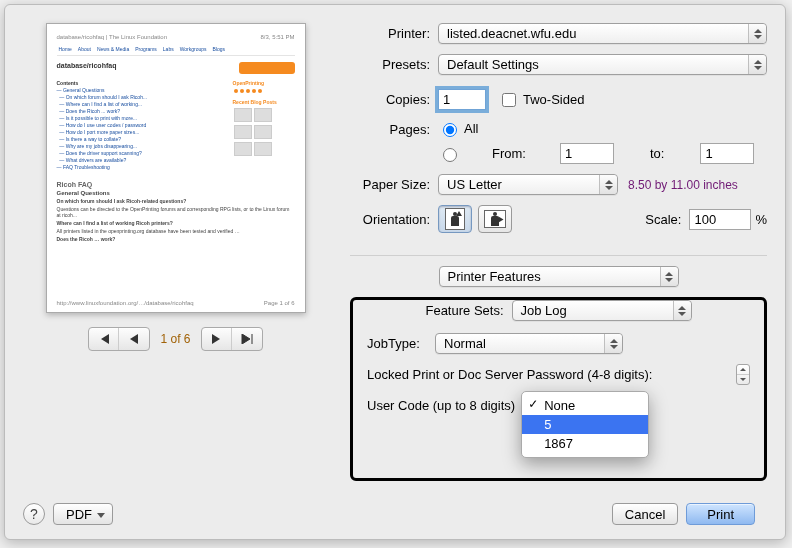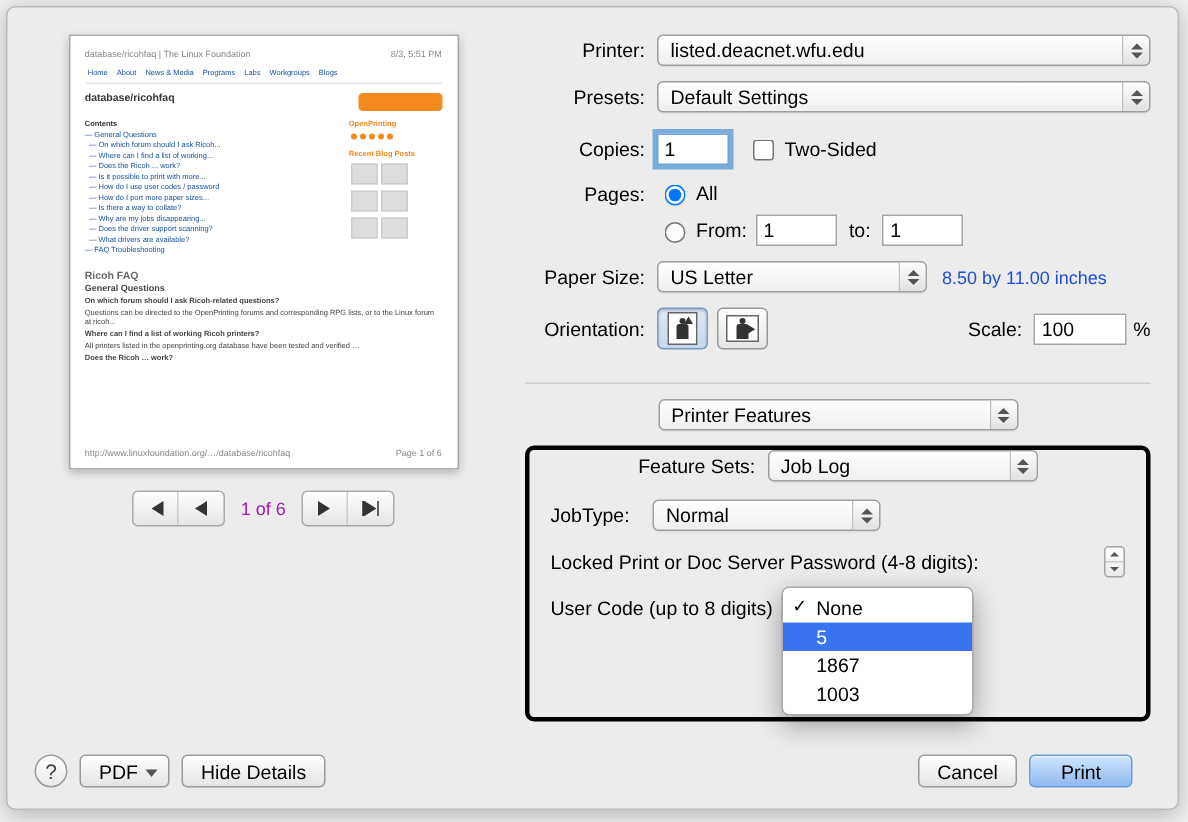--- a/index.html
+++ b/index.html
@@ -377,7 +377,7 @@
             <input type="radio" name="pg" checked="" style="">
             <span style="margin-left:4px;">All</span>
           </div>
-          <div style="display:flex;align-items:center;">
+          <div style="display:flex;align-items:center;gap:28px;">
             <input type="radio" name="pg" style="">
             <span style="margin-left:4px;margin-right:6px;">From:</span>
             <input class="mac-input" style="width: 54px;" value="1">

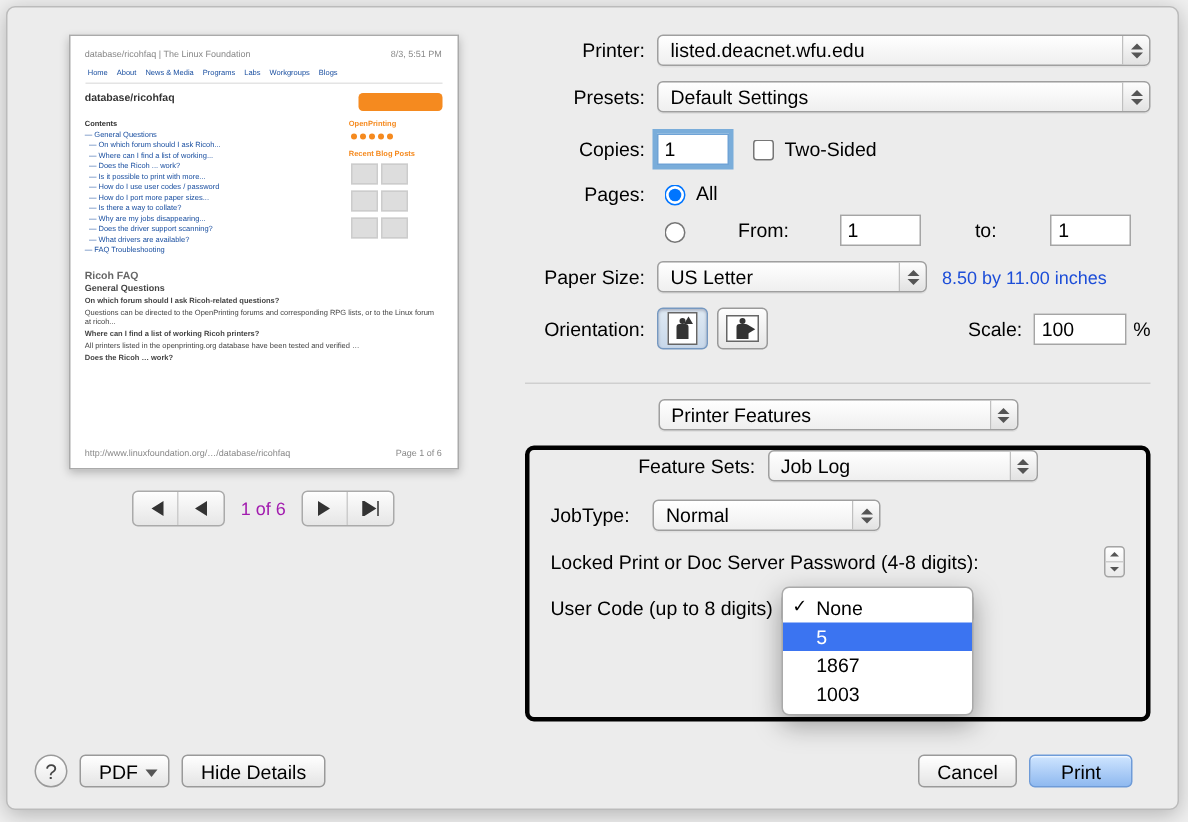--- a/index.html
+++ b/index.html
@@ -246,7 +246,7 @@
   .skinny-hr{
     height:1px;background:#cfcfcf;border:none;margin:12px 0 6px;
   }
-  .dimtext{ color:#1d4ed8; font-size:12px; margin-left:10px;}
+  .dimtext{ color:#701a75; font-size:12px; margin-left:10px;}
 </style>
 </head>
 <body>

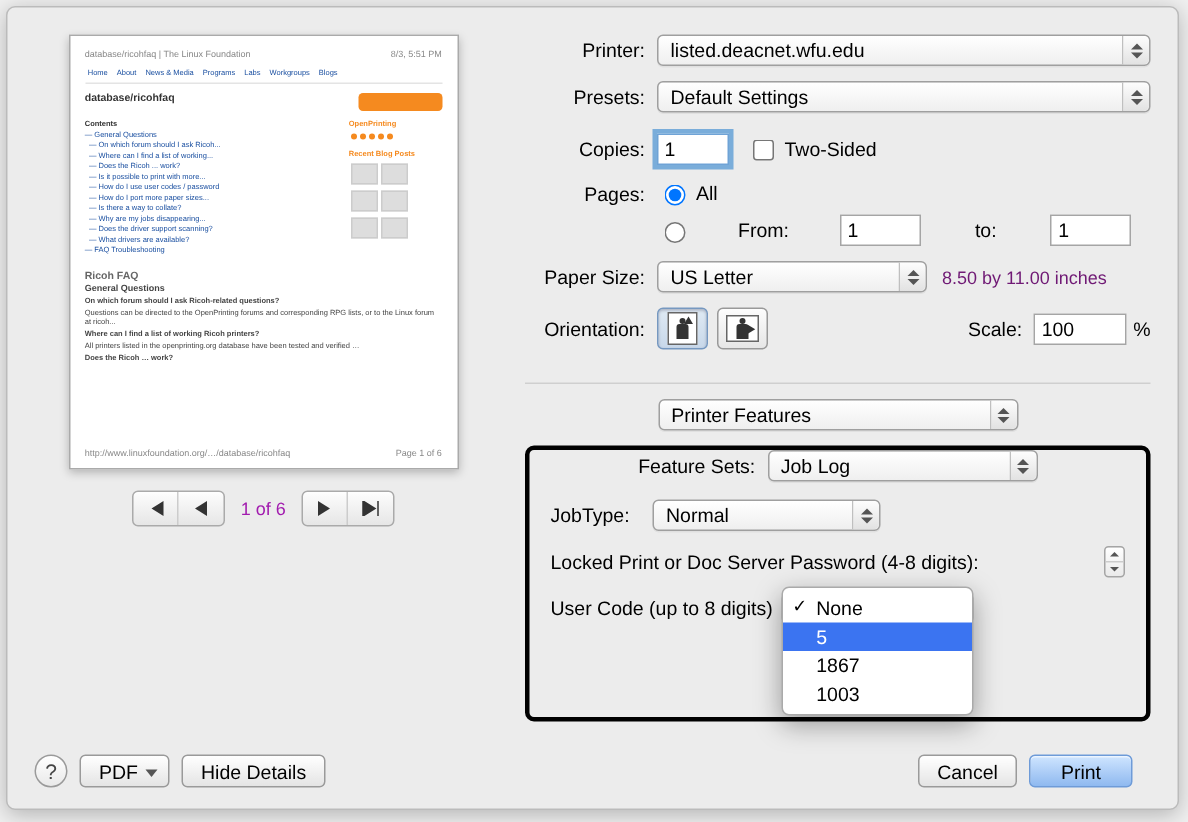--- a/index.html
+++ b/index.html
@@ -87,7 +87,7 @@
     display: flex; align-items:center; justify-content:center;
   }
   .pager-btn:last-child { border-right: none; }
-  .pager-label { font-size: 12px; color: #a21caf; }
+  .pager-label { font-size: 12px; color: #a16207; }
 
   .right-col {
     flex: 1;

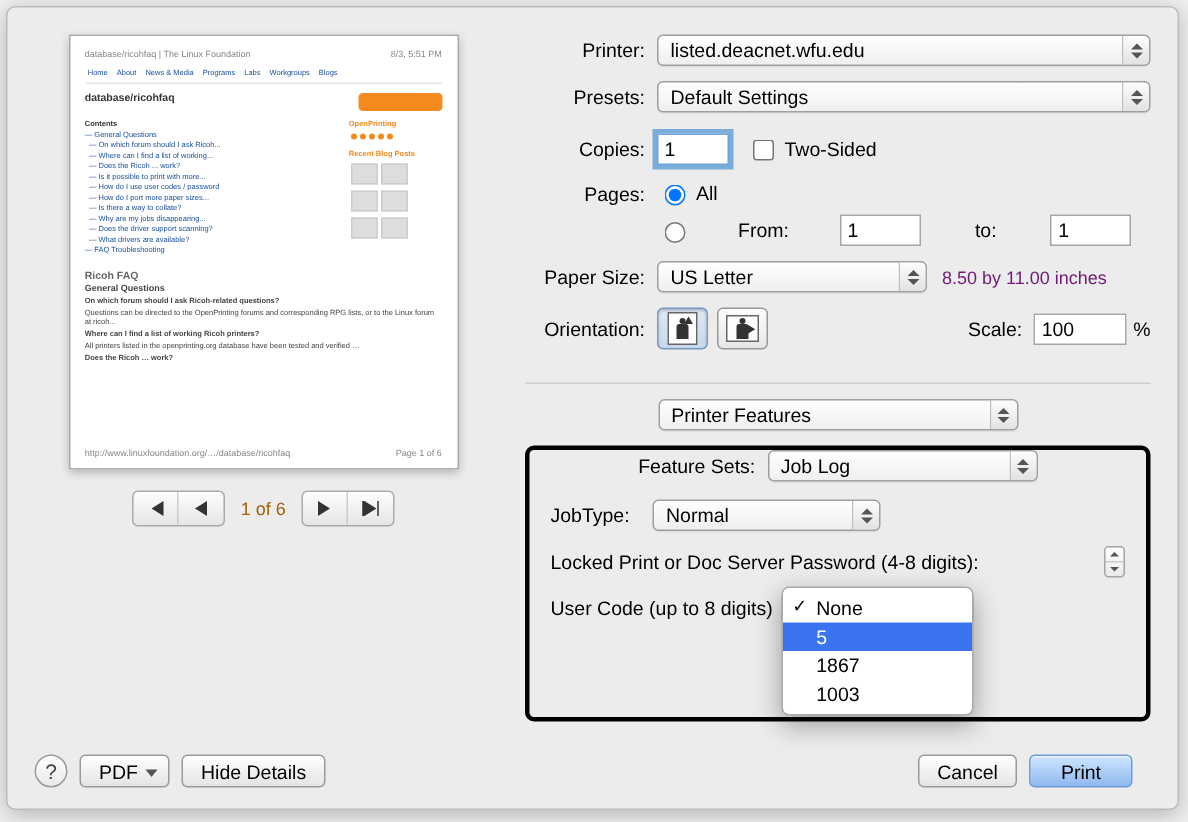--- a/index.html
+++ b/index.html
@@ -443,7 +443,7 @@
 
         <div class="inner-row">
           <span class="inner-lbl">JobType:</span>
-          <div class="mac-select" style="width:152px;">
+          <div class="mac-select" style="width:188px;">
             <span>Normal</span>
               <div class="caps"></div>
           </div>

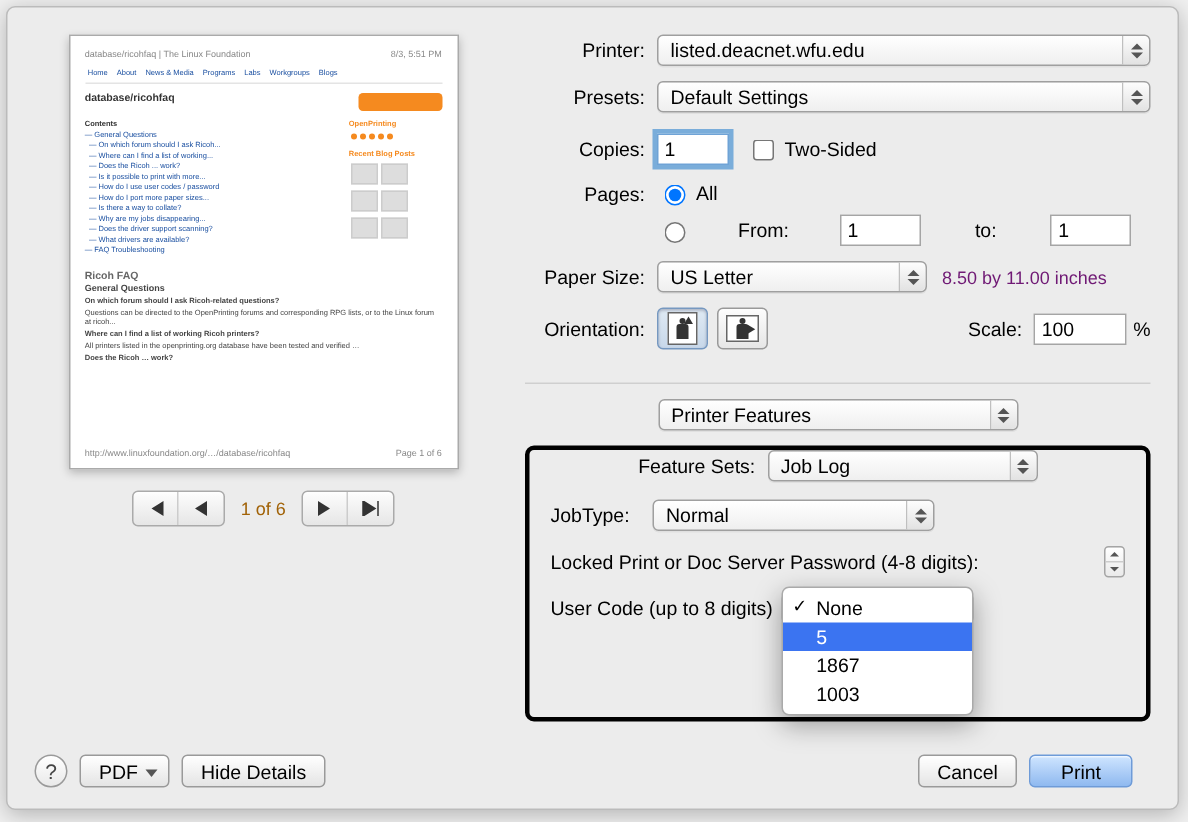--- a/index.html
+++ b/index.html
@@ -468,7 +468,6 @@
               <div class="item checked">None</div>
               <div class="item hl">5</div>
               <div class="item">1867</div>
-              <div class="item">1003</div>
             </div>
           </div>
         </div>

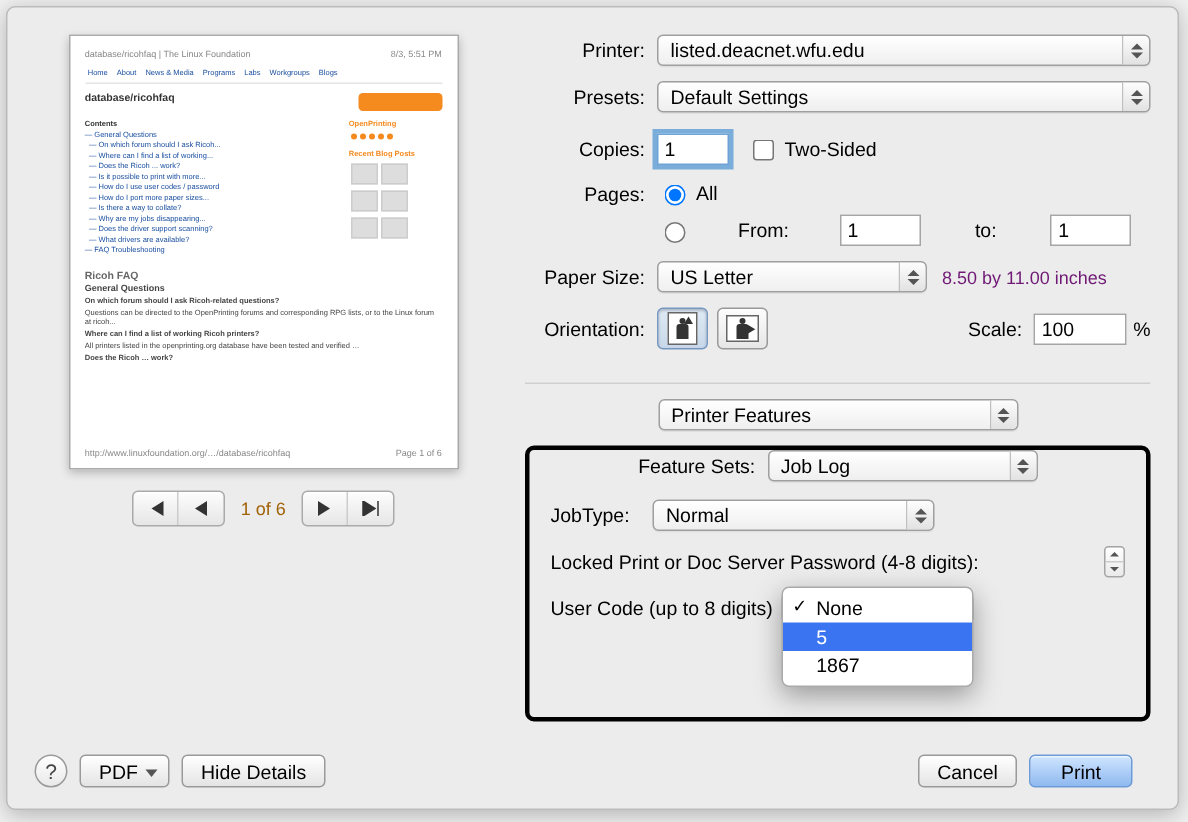--- a/index.html
+++ b/index.html
@@ -483,9 +483,6 @@
     <div class="push-btn menu">
       <span>PDF</span>
     </div>
-    <div class="push-btn">
-      <span>Hide Details</span>
-    </div>
     <div class="spacer"></div>
     <div class="push-btn">
       <span>Cancel</span>

